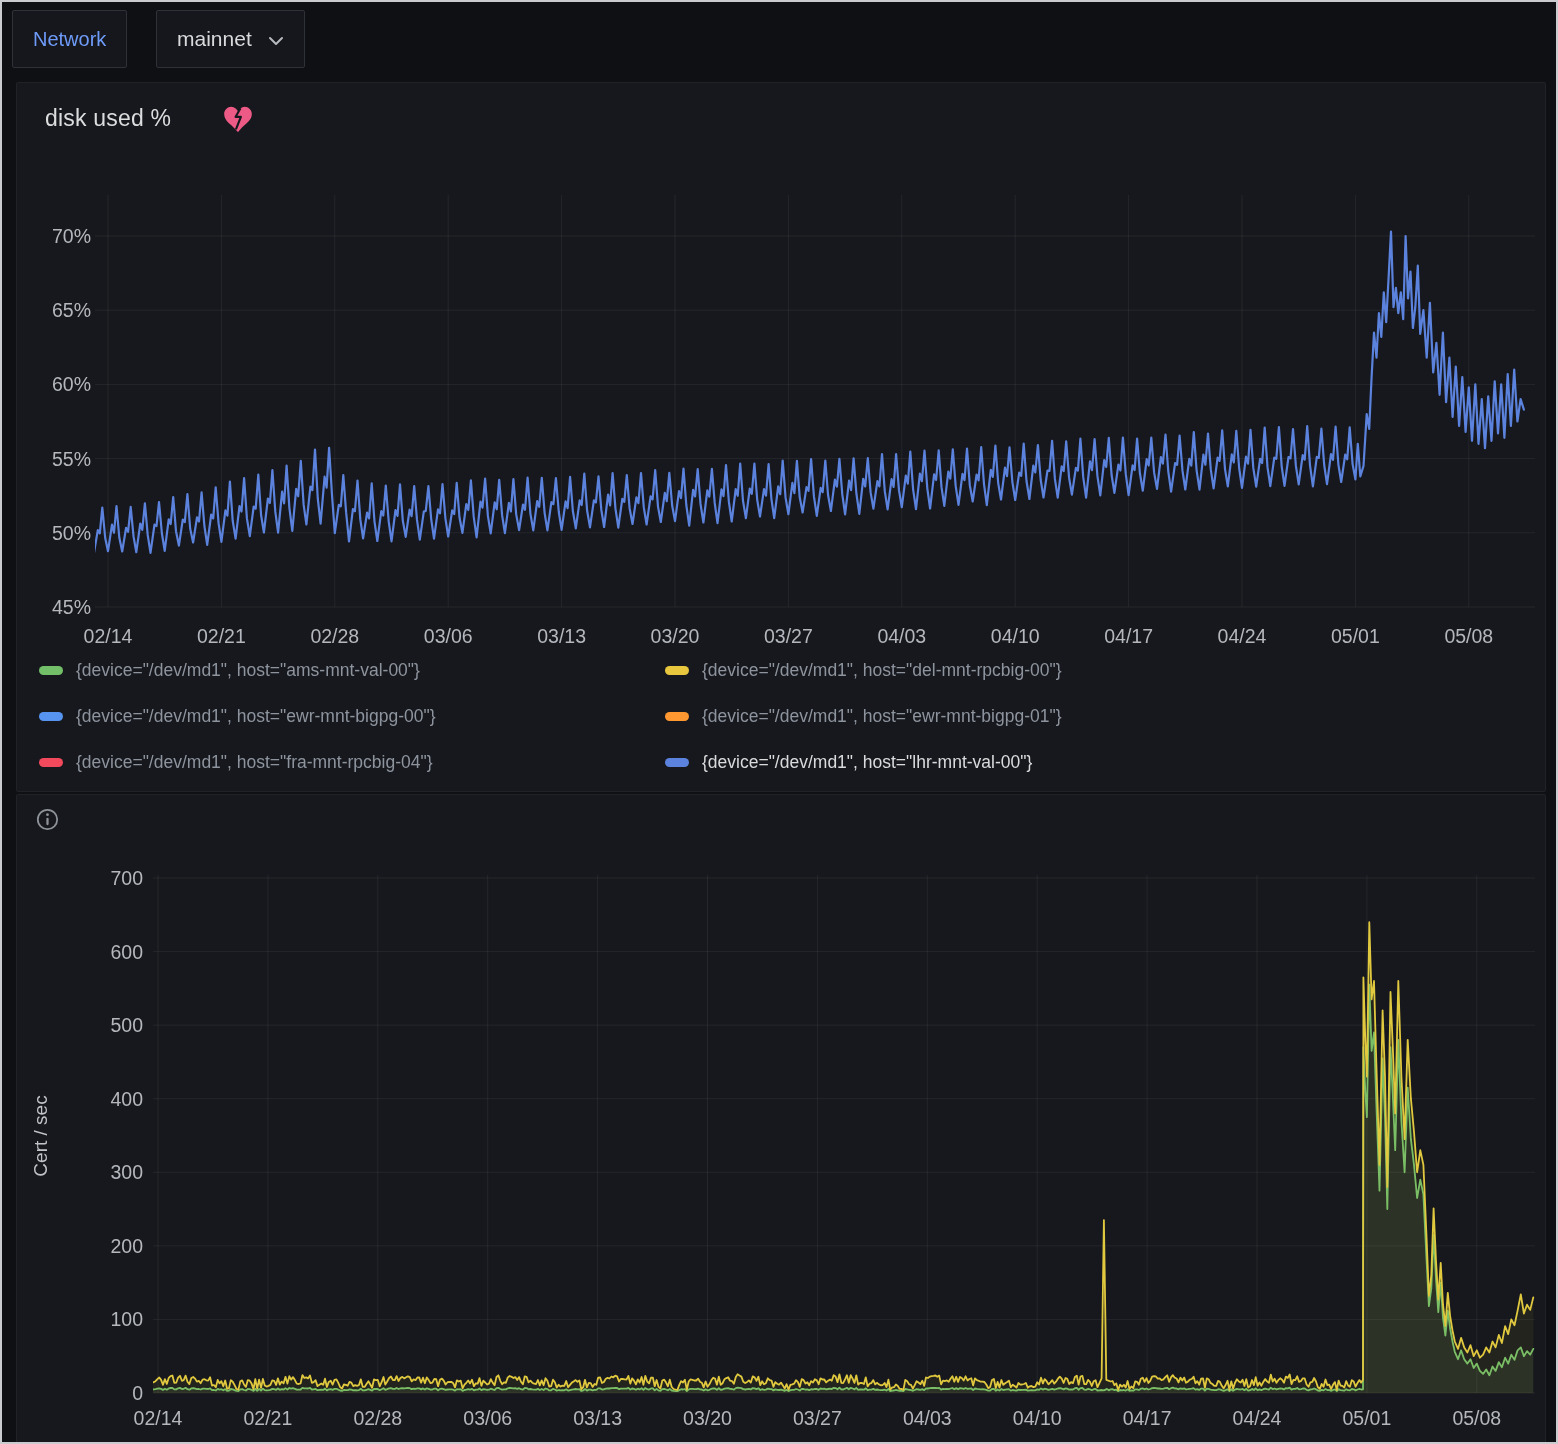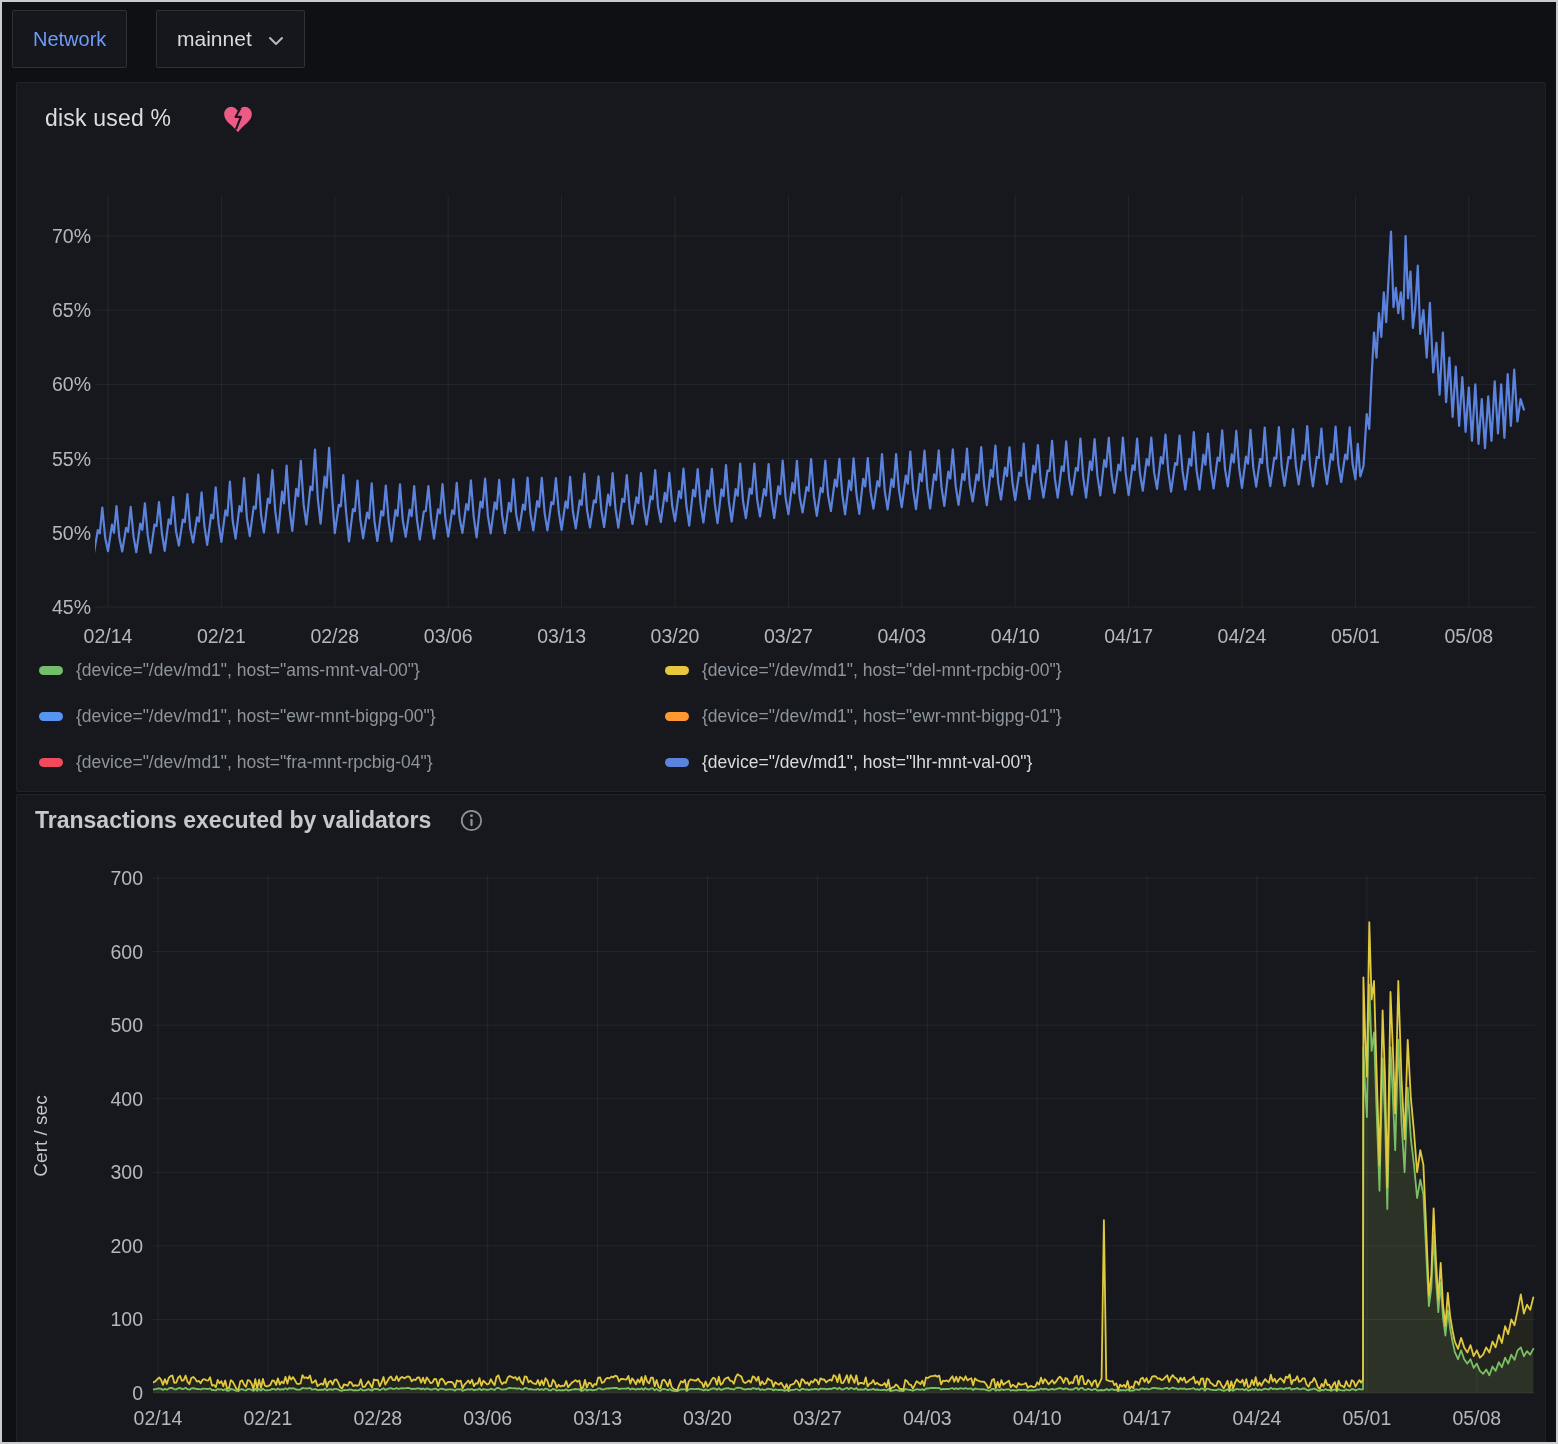--- a/index.html
+++ b/index.html
@@ -143,7 +143,6 @@
 
   <div class="panel panel2">
     <div class="p2-header">
-      <span class="p2-title">Transactions executed by validators</span>
       <svg width="25" height="25" viewBox="0 0 24 24">
         <circle cx="12" cy="12" r="9.3" fill="none" stroke="#8e9299" stroke-width="1.7"></circle>
         <circle cx="12" cy="7.4" r="1.35" fill="#8e9299"></circle>

